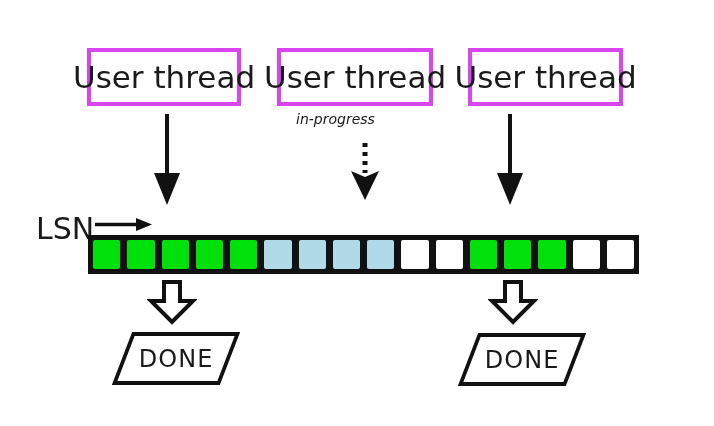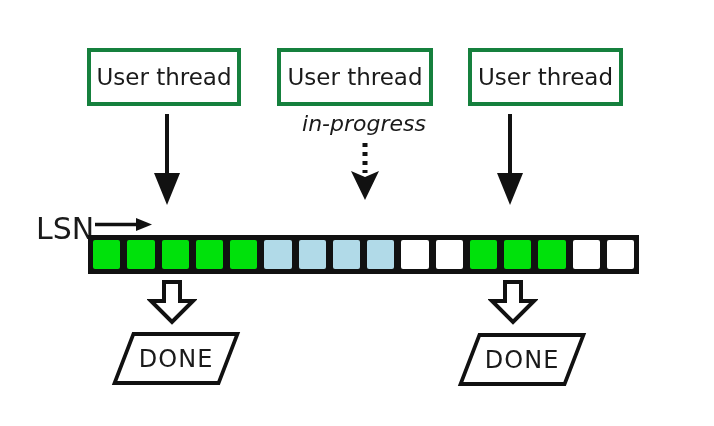--- a/index.html
+++ b/index.html
@@ -9,9 +9,9 @@
     overflow:hidden;
   }
   .tbox{
-    position:absolute;box-sizing:border-box;border:4px solid #15803d;background:#fff;
+    position:absolute;box-sizing:border-box;border:4px solid #d946ef;background:#fff;
     display:flex;align-items:center;justify-content:center;
-    font-size:23px;letter-spacing:0px;white-space:nowrap;
+    font-size:31px;letter-spacing:0px;white-space:nowrap;
   }
   .tbox.b1{left:87px;top:48px;width:154px;height:58px;}
   .tbox.b2{left:277px;top:48px;width:156px;height:58px;}

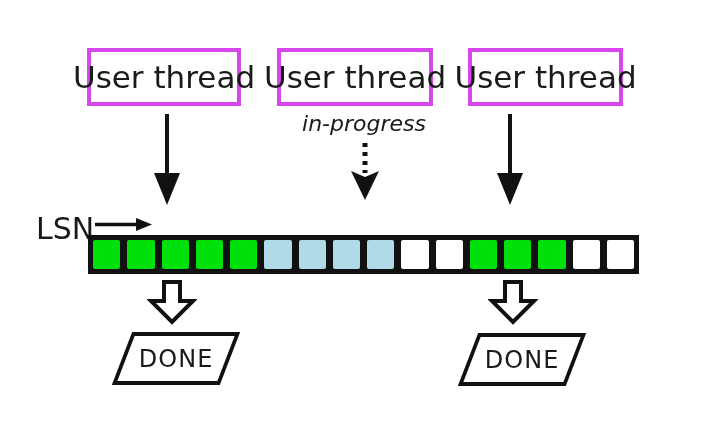--- a/index.html
+++ b/index.html
@@ -17,8 +17,8 @@
   .tbox.b2{left:277px;top:48px;width:156px;height:58px;}
   .tbox.b3{left:468px;top:48px;width:155px;height:58px;}
   .note{
-    position:absolute;left:296px;top:111px;width:130px;text-align:right;
-    font-style:italic;font-size:22px;
+    position:absolute;left:296px;top:111px;width:130px;text-align:left;
+    font-style:italic;font-size:14px;
   }
   .lsn-label{position:absolute;left:36px;top:211px;font-size:30px;}
   .arrow-svg{position:absolute;display:block;}

